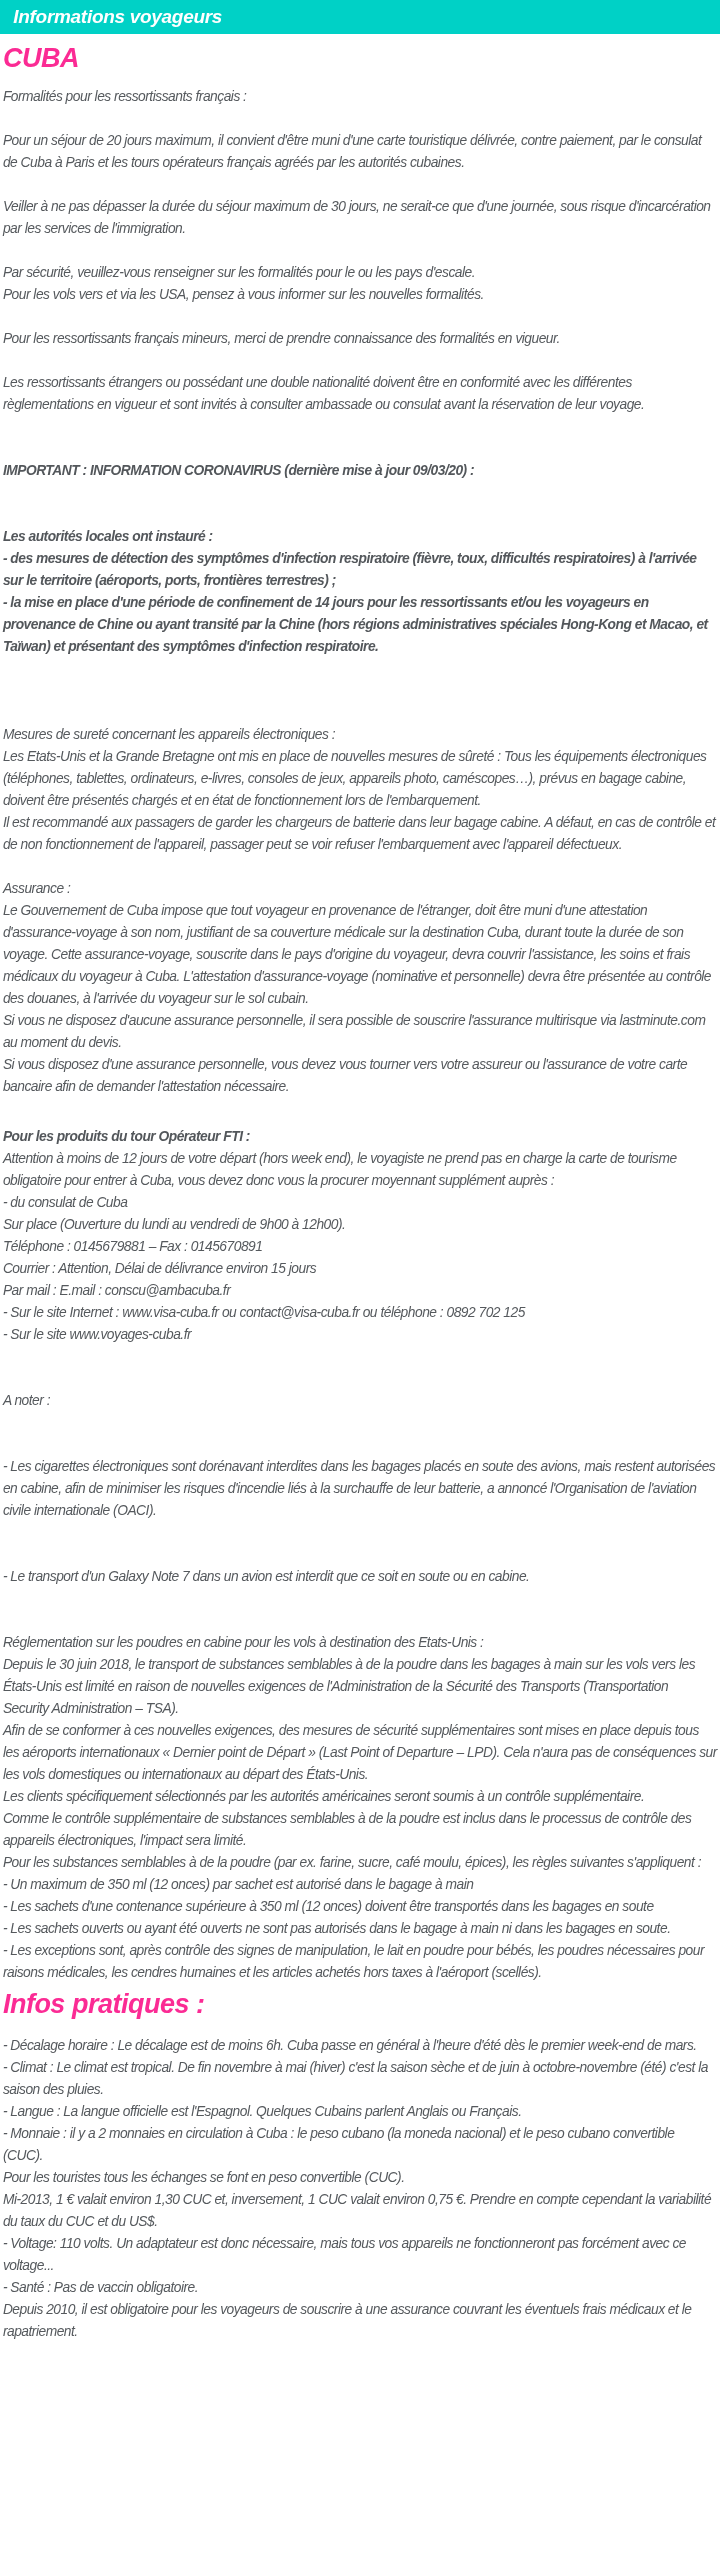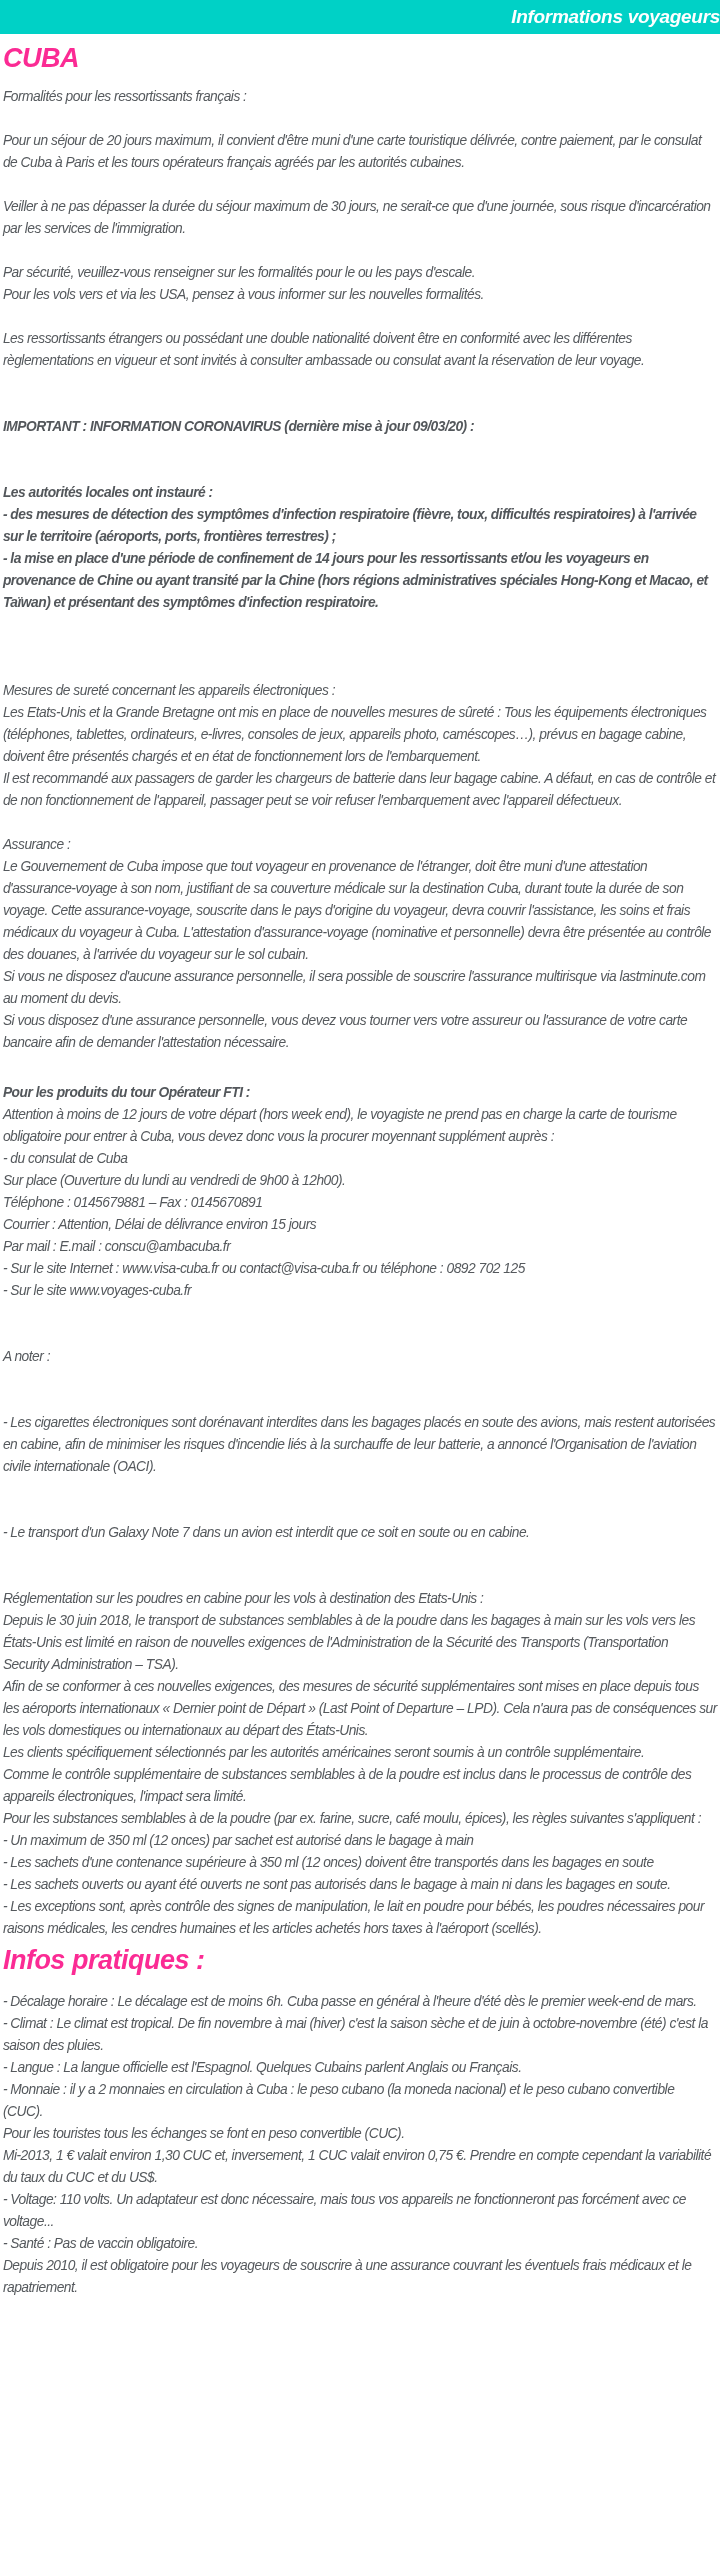--- a/index.html
+++ b/index.html
@@ -13,7 +13,6 @@
     height: 34px;
     display: flex;
     align-items: center;
-    justify-content: flex-end;
   }
   .topbar-title {
     color: #ffffff;

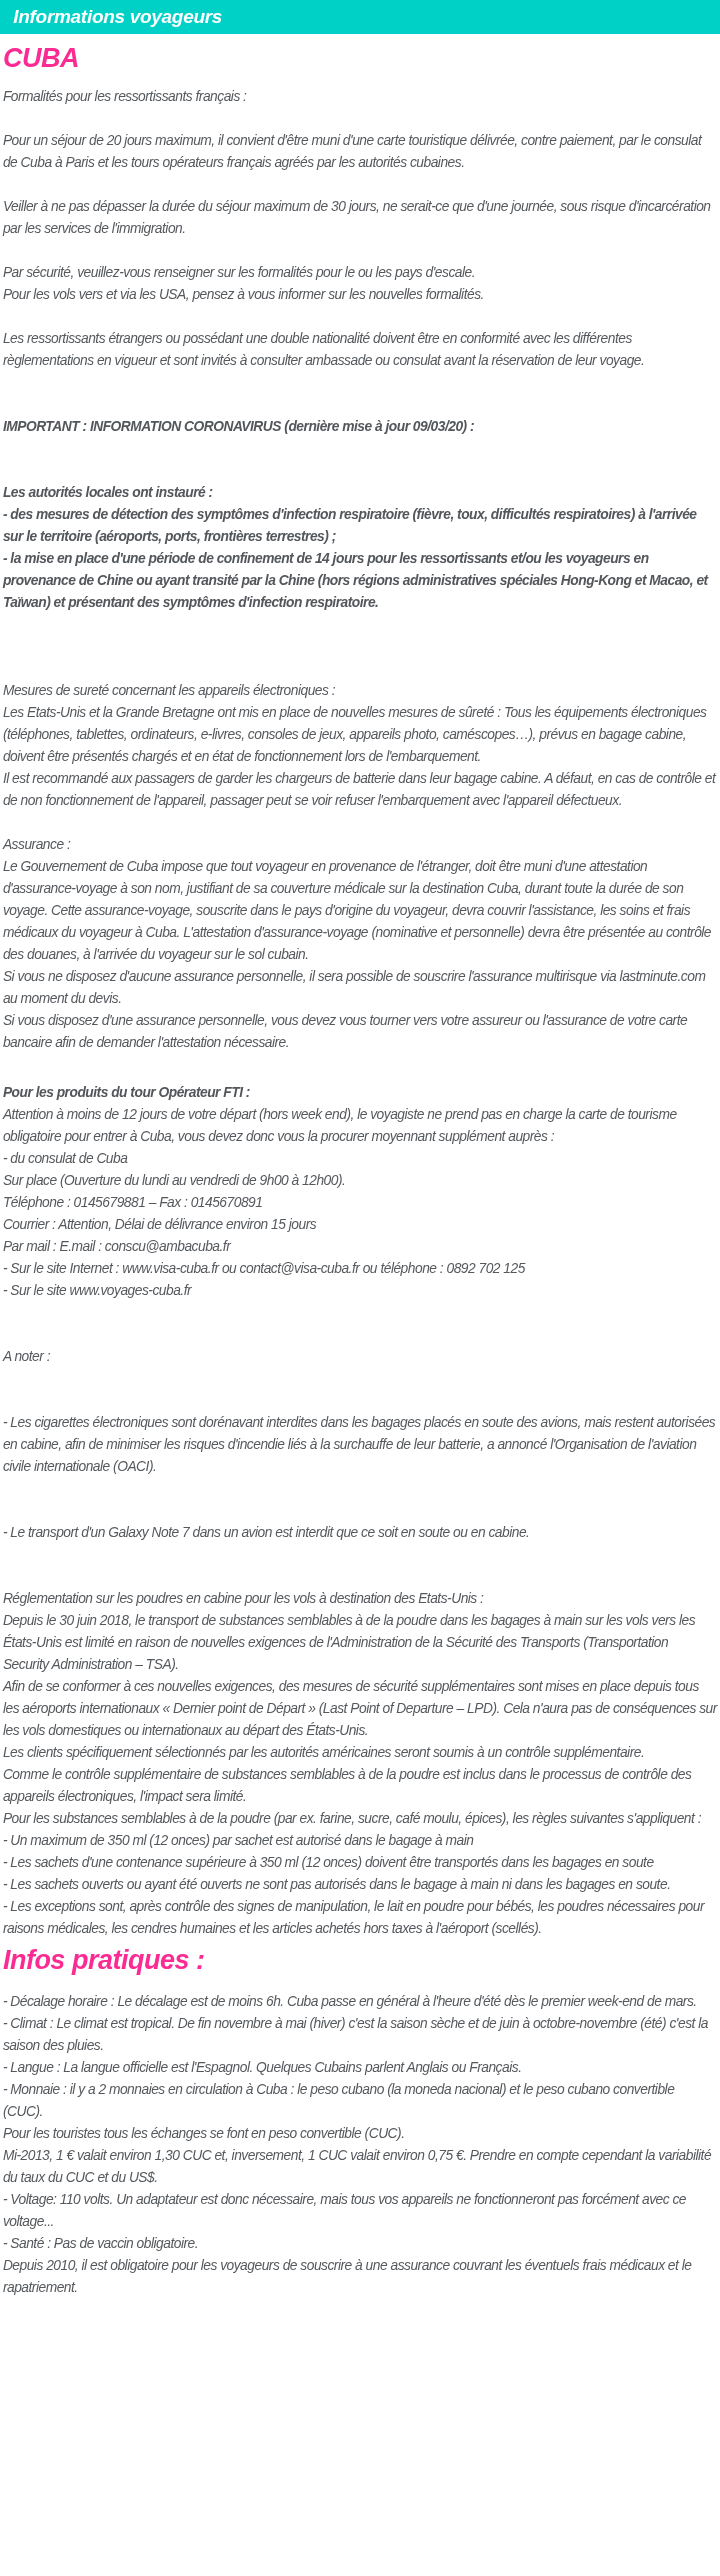--- a/index.html
+++ b/index.html
@@ -70,6 +70,7 @@
       <p class="blk" style="margin-top: 22px;">Veiller à ne pas dépasser la durée du séjour maximum de 30 jours, ne serait-ce que d'une journée, sous risque d'incarcération par les services de l'immigration.</p>
       <p class="blk" style="margin-top: 22px;">Par sécurité, veuillez-vous renseigner sur les formalités pour le ou les pays d'escale.
 Pour les vols vers et via les USA, pensez à vous informer sur les nouvelles formalités.</p>
+      <p class="blk" style="margin-top: 22px;">Pour les ressortissants français mineurs, merci de prendre connaissance des formalités en vigueur.</p>
       <p class="blk" style="margin-top: 22px;">Les ressortissants étrangers ou possédant une double nationalité doivent être en conformité avec les différentes règlementations en vigueur et sont invités à consulter ambassade ou consulat avant la réservation de leur voyage.</p>
       <p class="blk bold" style="margin-top: 44px;">IMPORTANT : INFORMATION CORONAVIRUS (dernière mise à jour 09/03/20) :</p>
       <p class="blk bold" style="margin-top: 44px;">Les autorités locales ont instauré :

